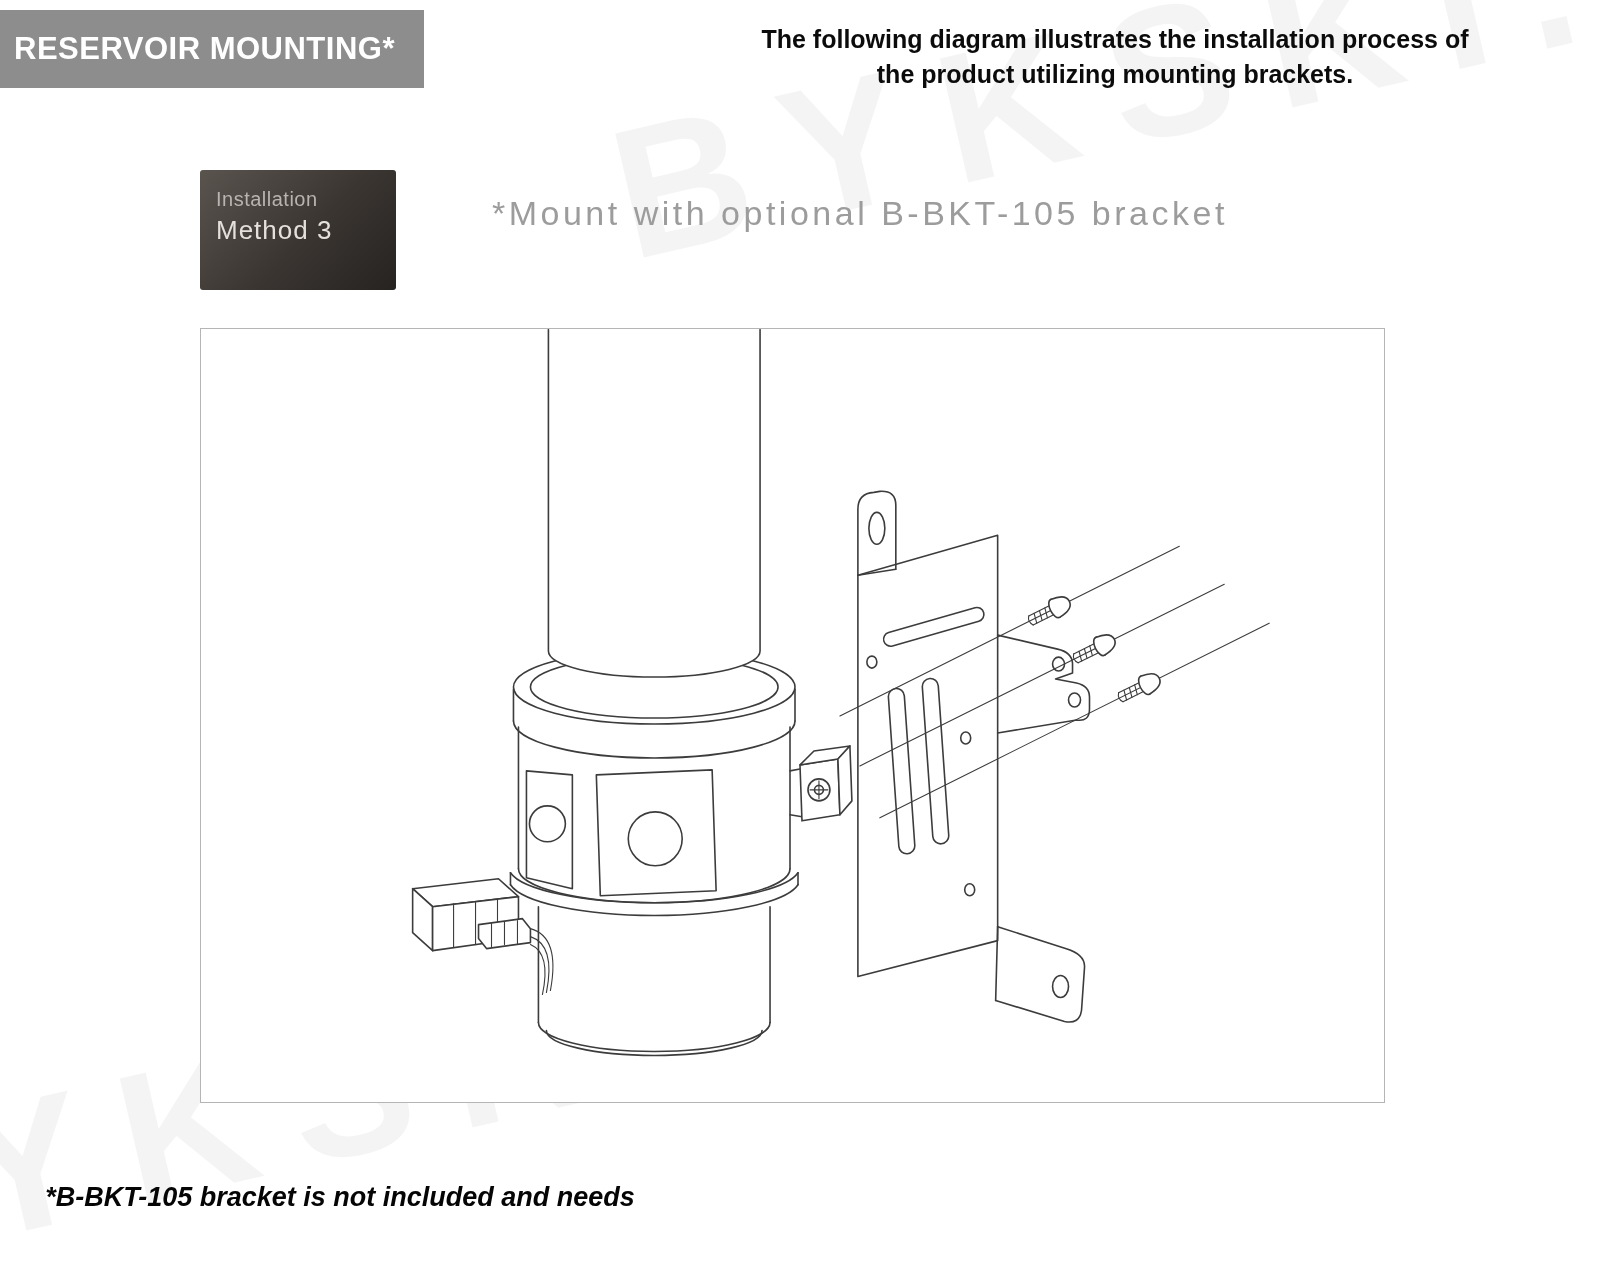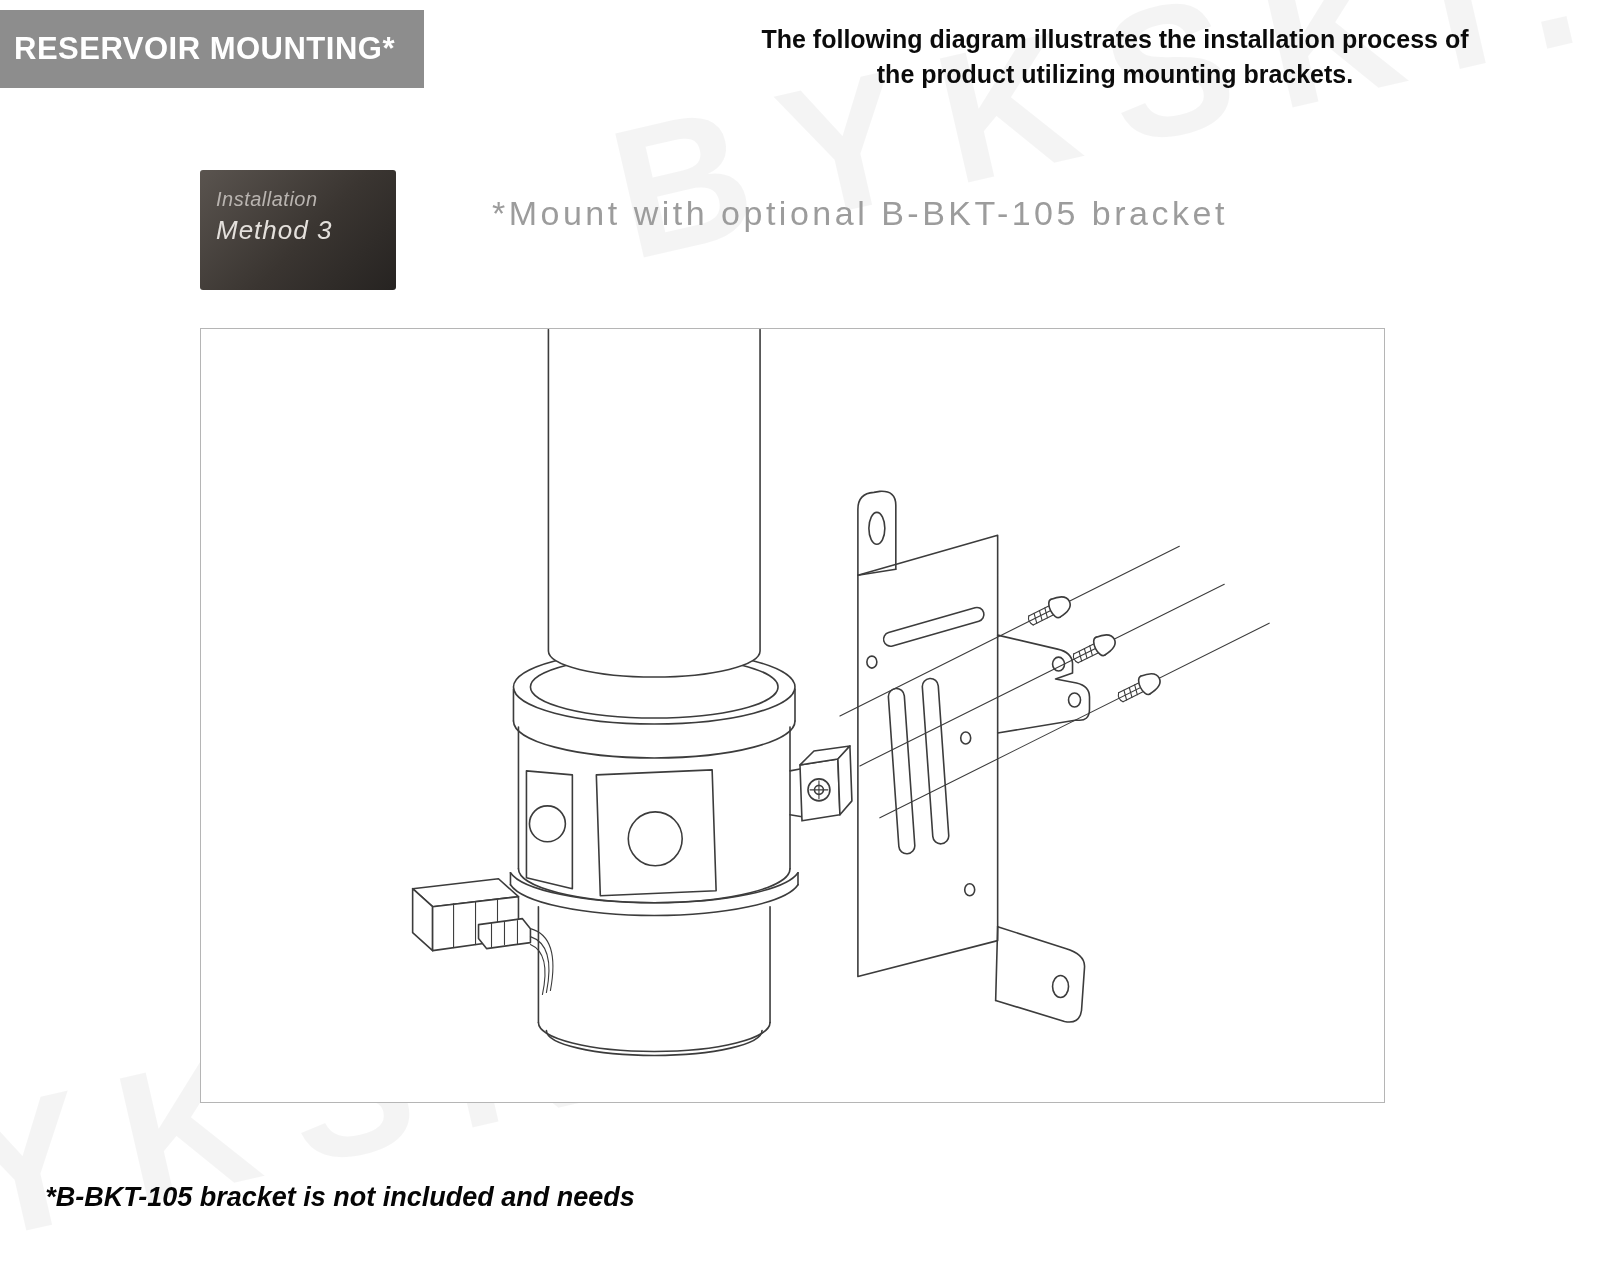--- a/index.html
+++ b/index.html
@@ -64,7 +64,6 @@
     border-radius: 3px;
     box-sizing: border-box;
     padding: 18px 0 0 16px;
-    font-style: italic;
   }
   .method-badge .eyebrow {
     font-size: 20px;

